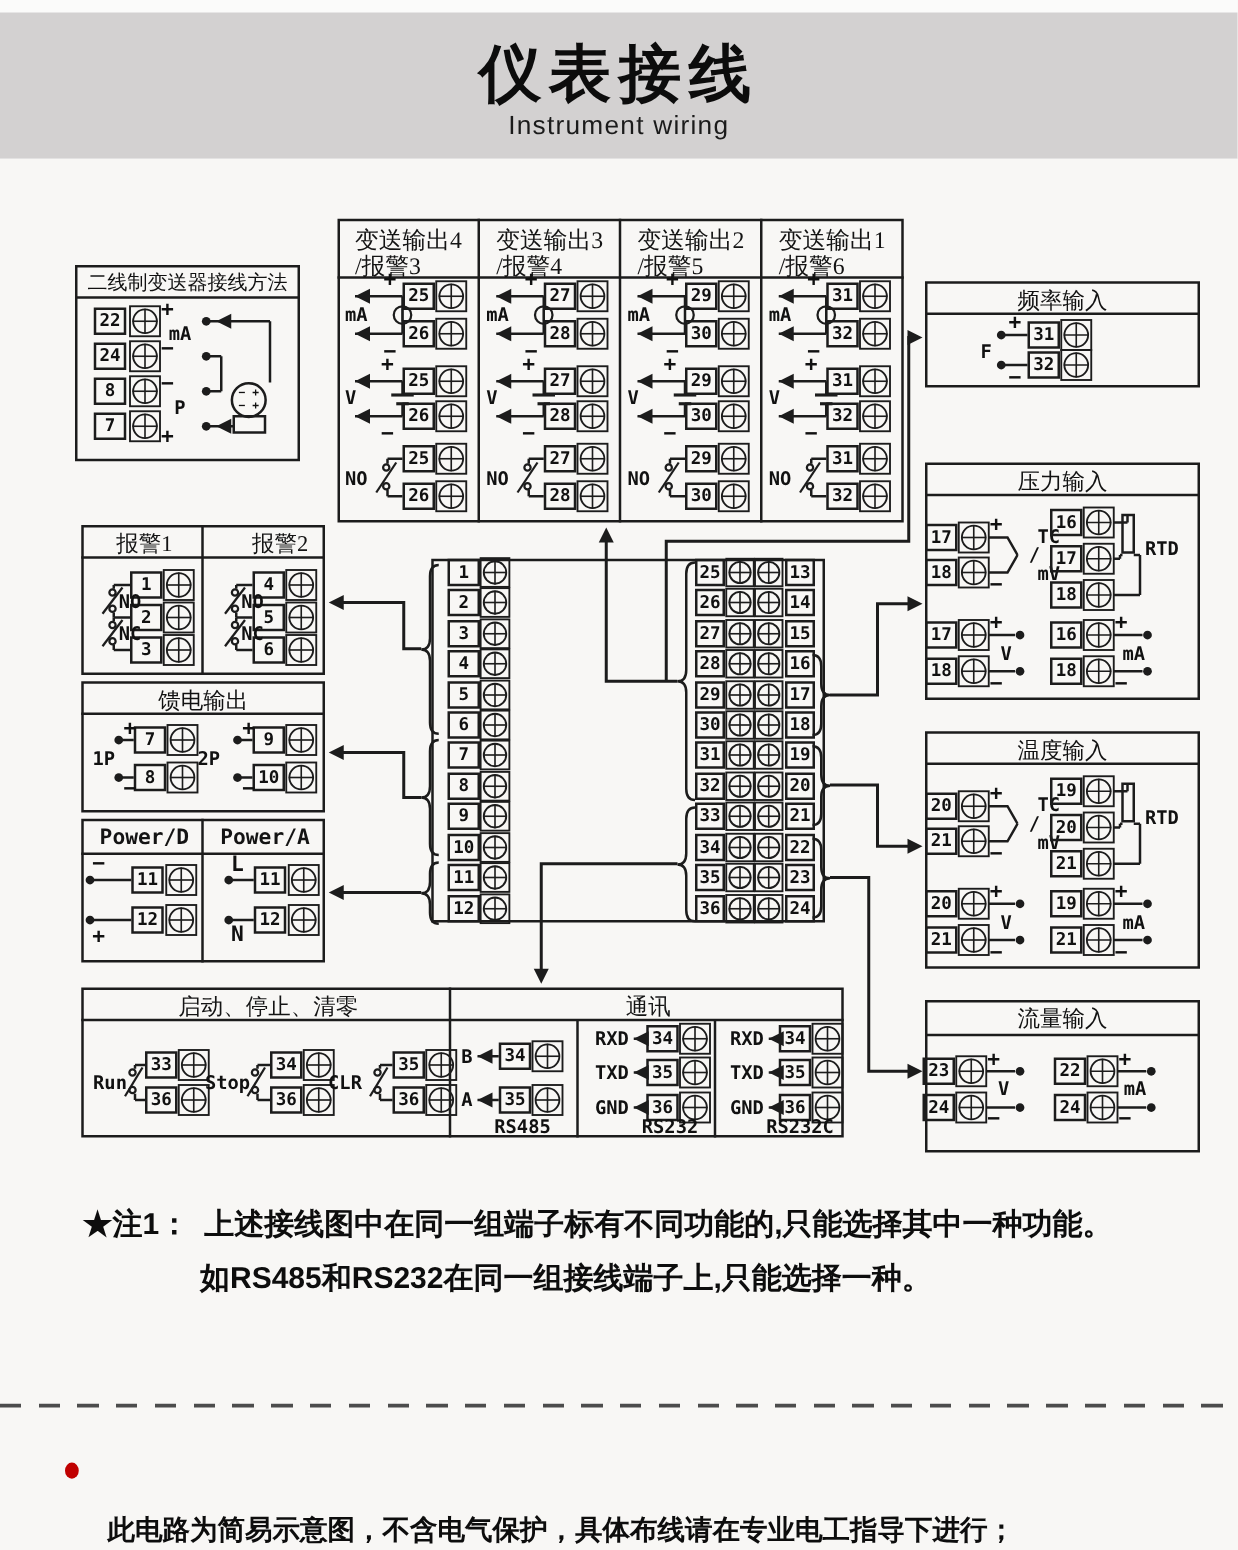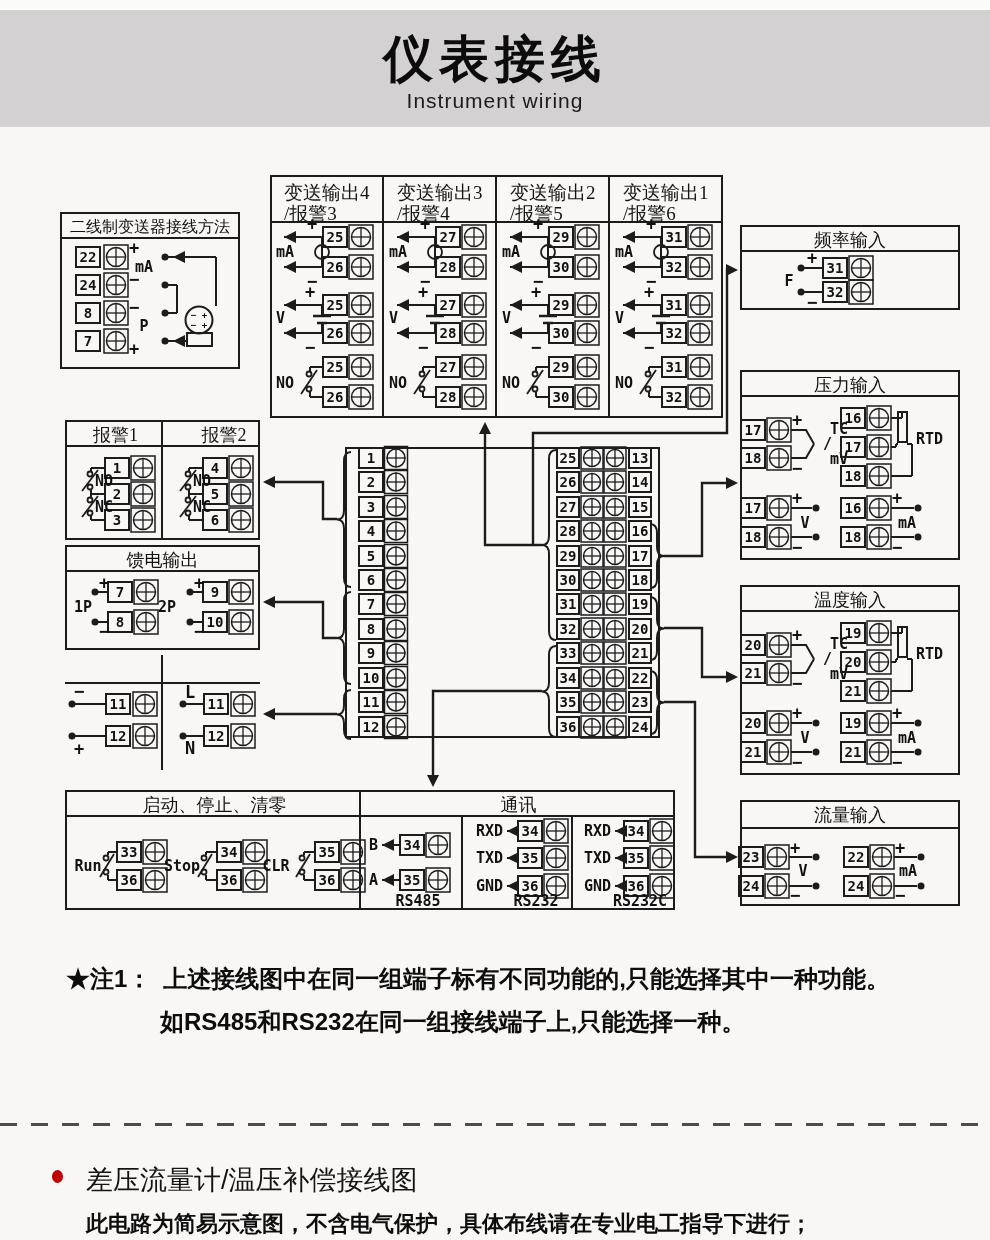--- a/index.html
+++ b/index.html
@@ -820,6 +820,10 @@
     <div class="btitle">馈电输出</div>
   </div>
 
+  <div class="box" style="left:65px;top:655px;width:195px;height:115px">
+    <div class="half mono" style="left:0;width:97px;font-size:17px">Power/D</div>
+    <div class="half mono" style="left:97px;width:96px;font-size:17px">Power/A</div>
+  </div>
 
   <div class="box" style="left:345px;top:447px;width:315px;height:291px"></div>
 

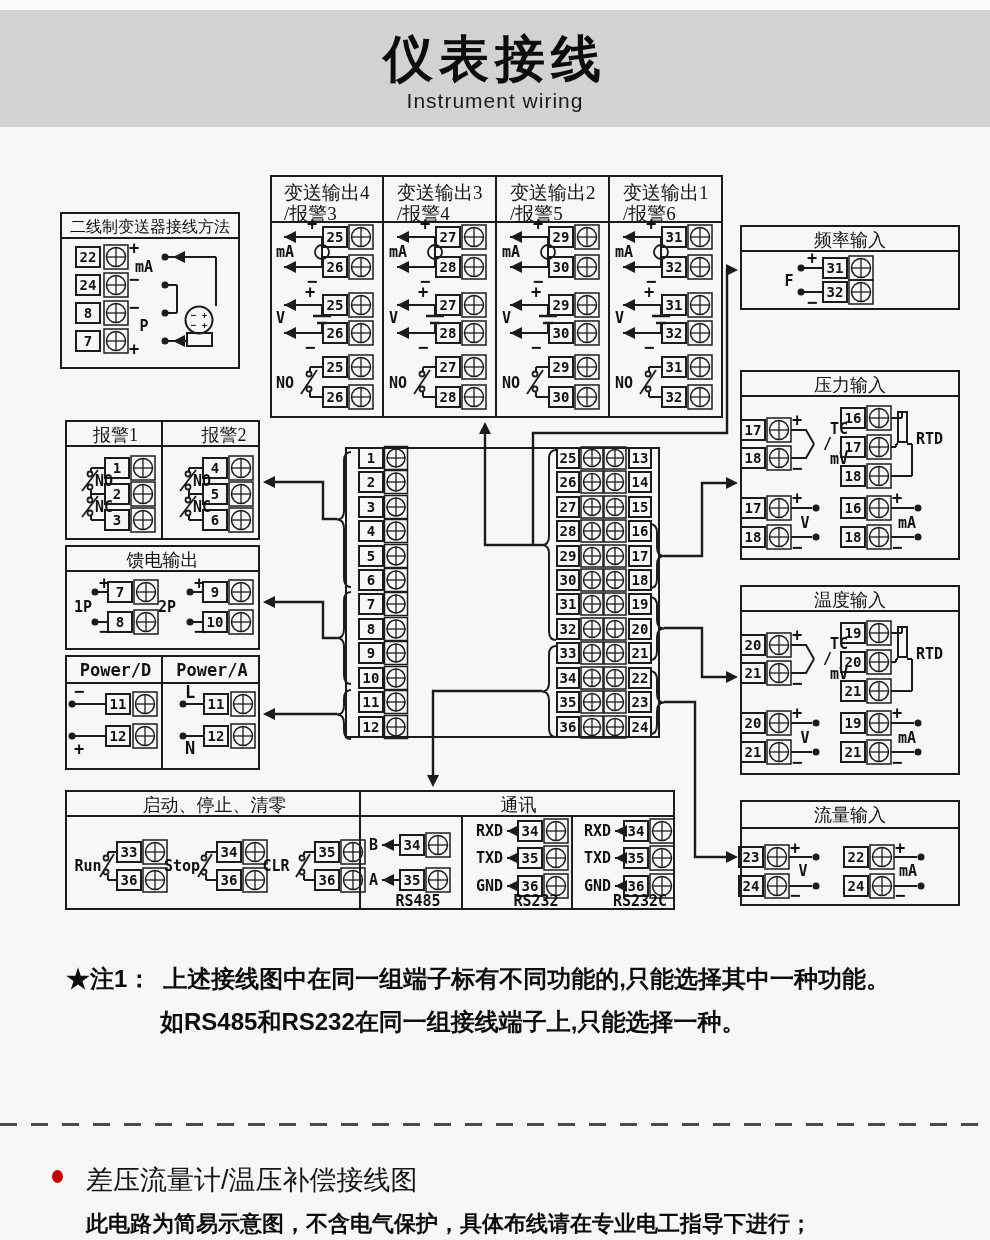--- a/index.html
+++ b/index.html
@@ -835,7 +835,7 @@
     <div class="btitle">压力输入</div>
   </div>
 
-  <div class="box" style="left:740px;top:800px;width:220px;height:106px">
+  <div class="box" style="left:740px;top:800px;width:220px;height:122px">
     <div class="btitle">流量输入</div>
   </div>
 

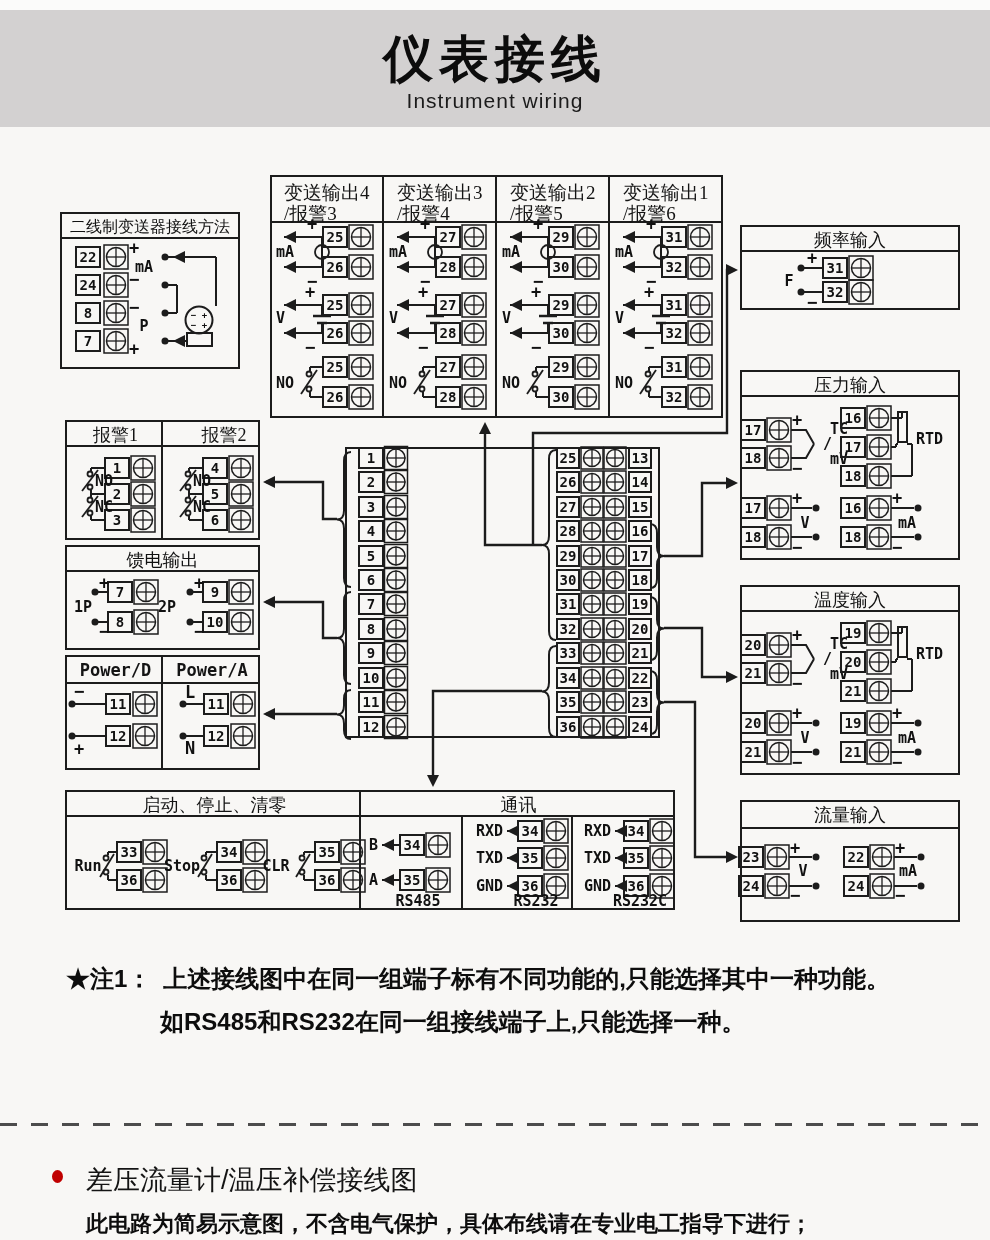--- a/index.html
+++ b/index.html
@@ -851,7 +851,6 @@
 
   <div class="dash"></div>
   <div class="bullet"></div>
-  <div class="h2row">差压流量计/温压补偿接线图</div>
   <div class="bodyrow">此电路为简易示意图，不含电气保护，具体布线请在专业电工指导下进行；</div>
 <div class="tnum" style="left: 75px; top: 246px; width: 26px;">22</div>
     <div class="tnum" style="left: 75px; top: 274px; width: 26px;">24</div>

